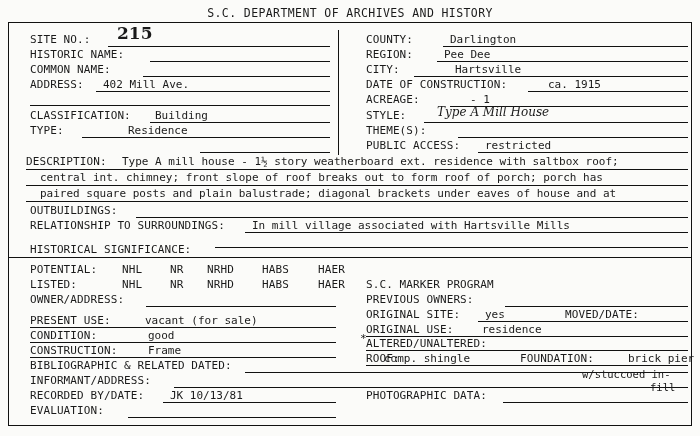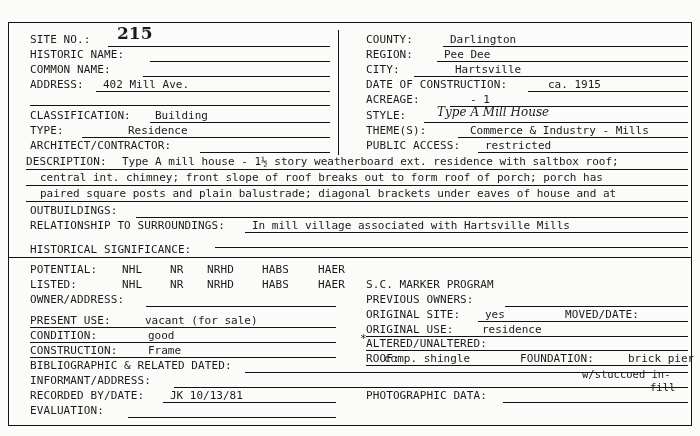--- a/index.html
+++ b/index.html
@@ -86,6 +86,7 @@
 
 <div class="page">
 
+  <div class="title">S.C. DEPARTMENT OF ARCHIVES AND HISTORY</div>
 
   <div class="border-frame"></div>
 

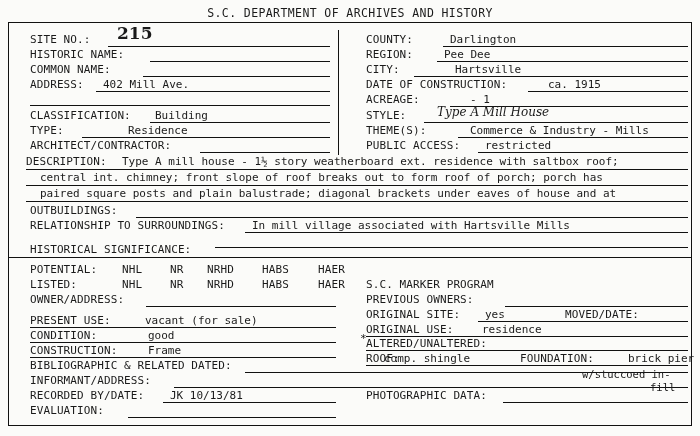--- a/index.html
+++ b/index.html
@@ -146,7 +146,6 @@
   <div class="rule" style="left:424px; top:122px; width:264px;"></div>
 
   <div class="row lbl" style="left:366px; top:125px;">THEME(S):</div>
-  <div class="row val" style="left:470px; top:125px;">Commerce &amp; Industry - Mills</div>
   <div class="rule" style="left:458px; top:137px; width:230px;"></div>
 
   <div class="row lbl" style="left:366px; top:140px;">PUBLIC ACCESS:</div>

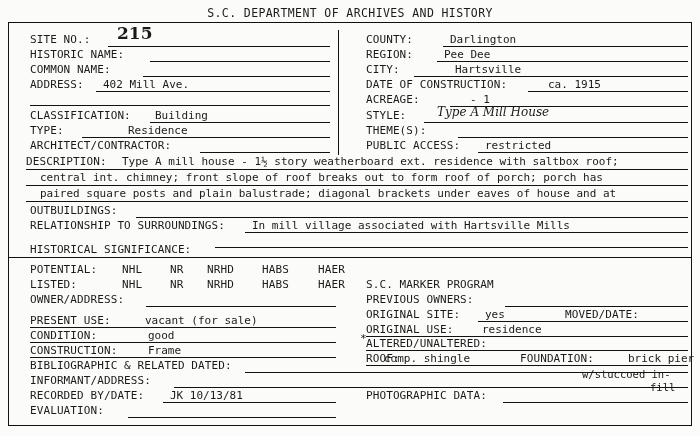--- a/index.html
+++ b/index.html
@@ -115,7 +115,6 @@
   <div class="row val" style="left:128px; top:125px;">Residence</div>
   <div class="rule" style="left:82px; top:137px; width:248px;"></div>
 
-  <div class="row lbl" style="left:30px; top:140px;">ARCHITECT/CONTRACTOR:</div>
   <div class="row val" style="left:206px; top:140px;"></div>
   <div class="rule" style="left:200px; top:152px; width:130px;"></div>
 

